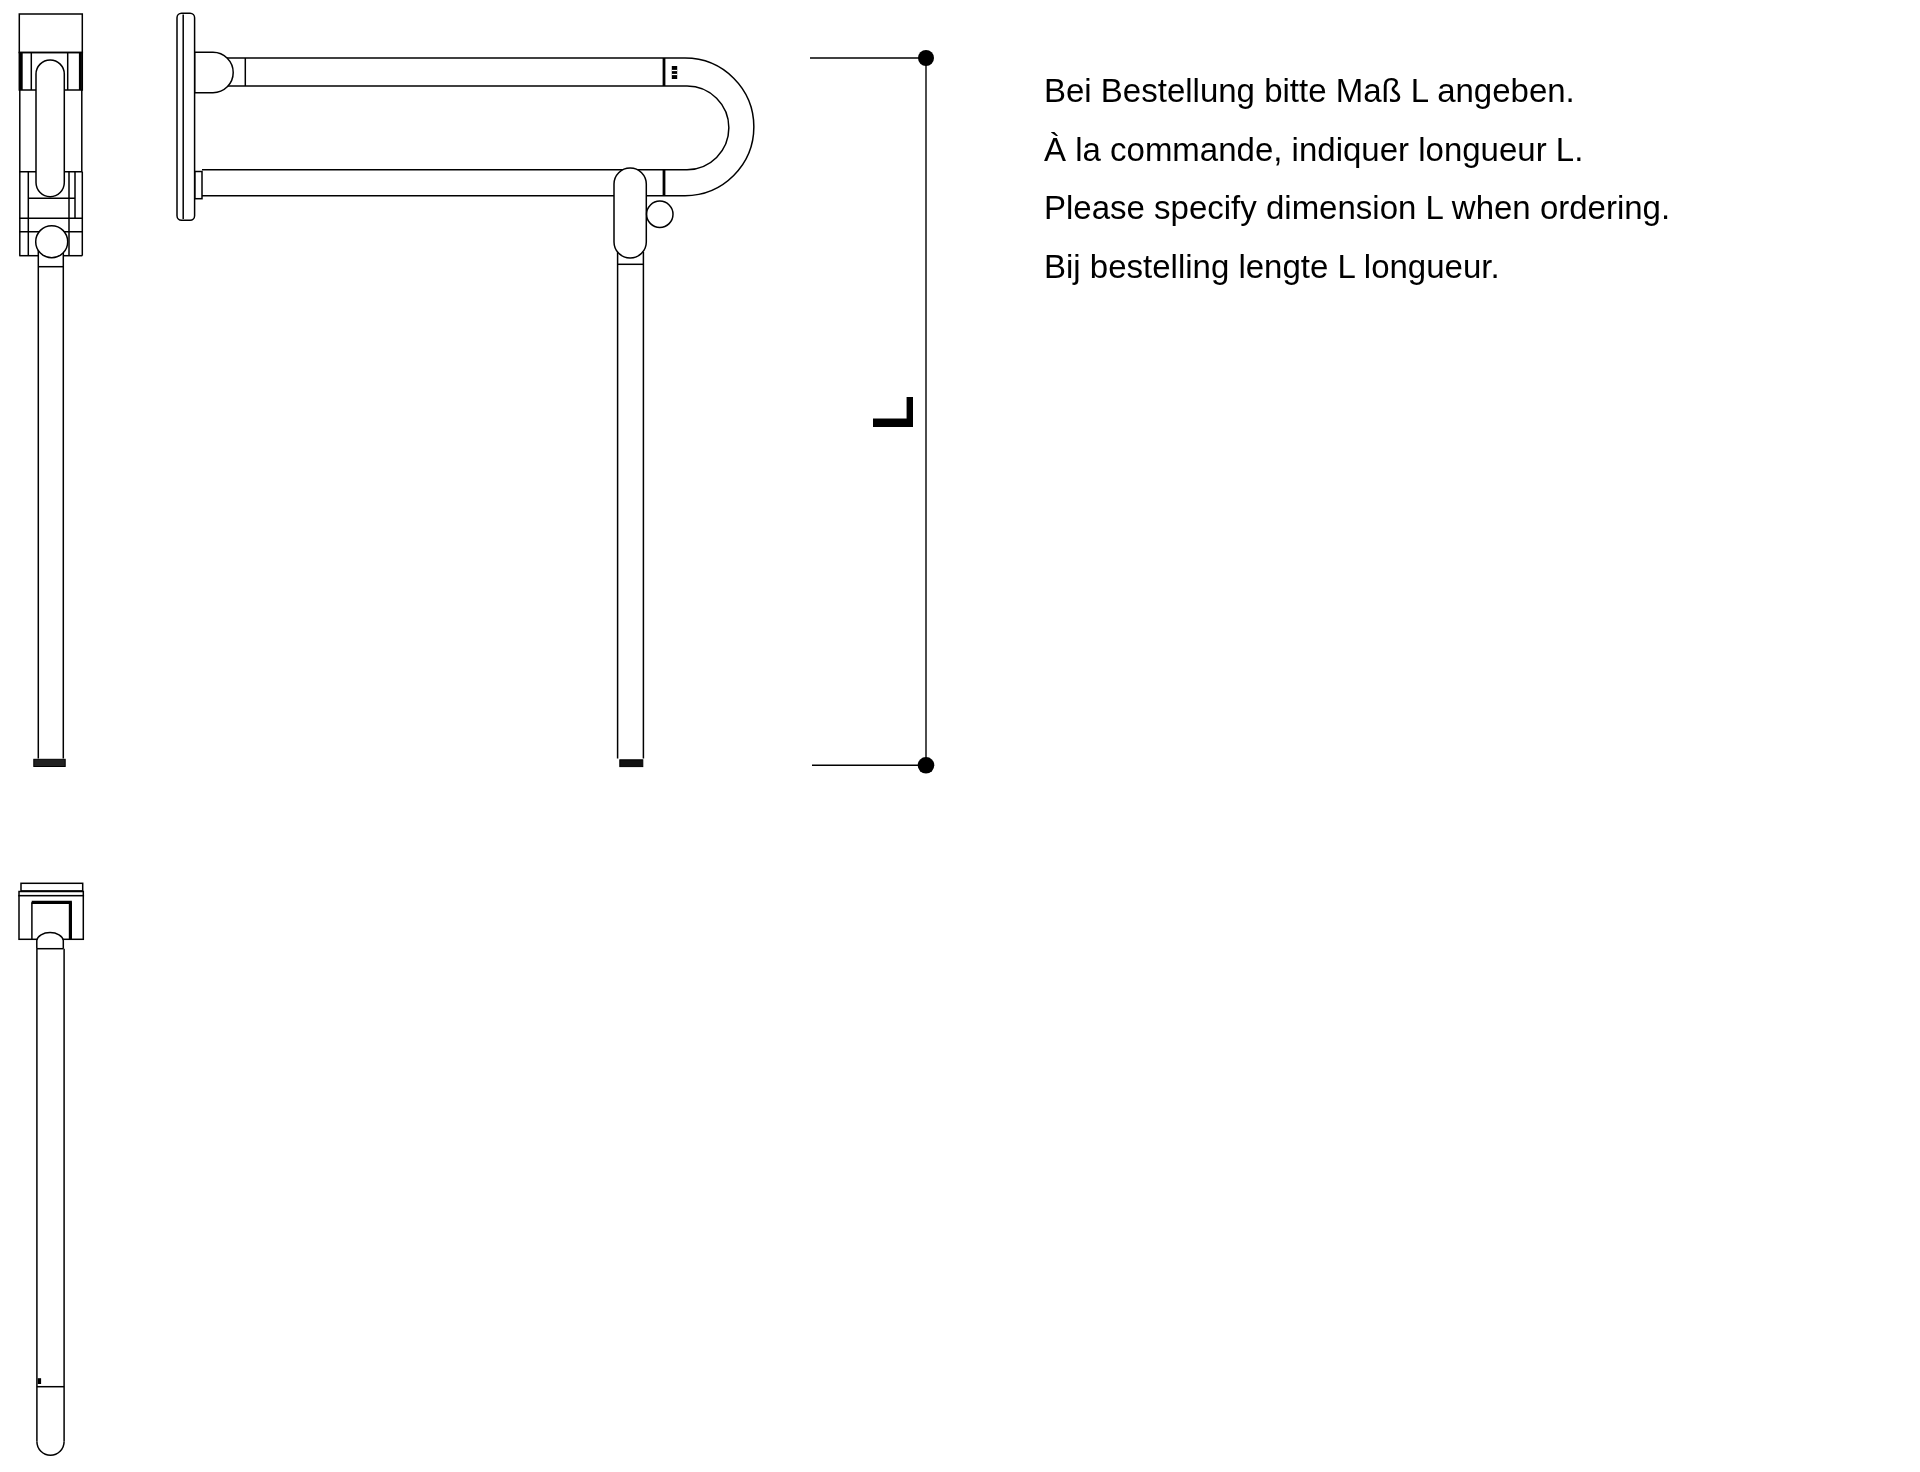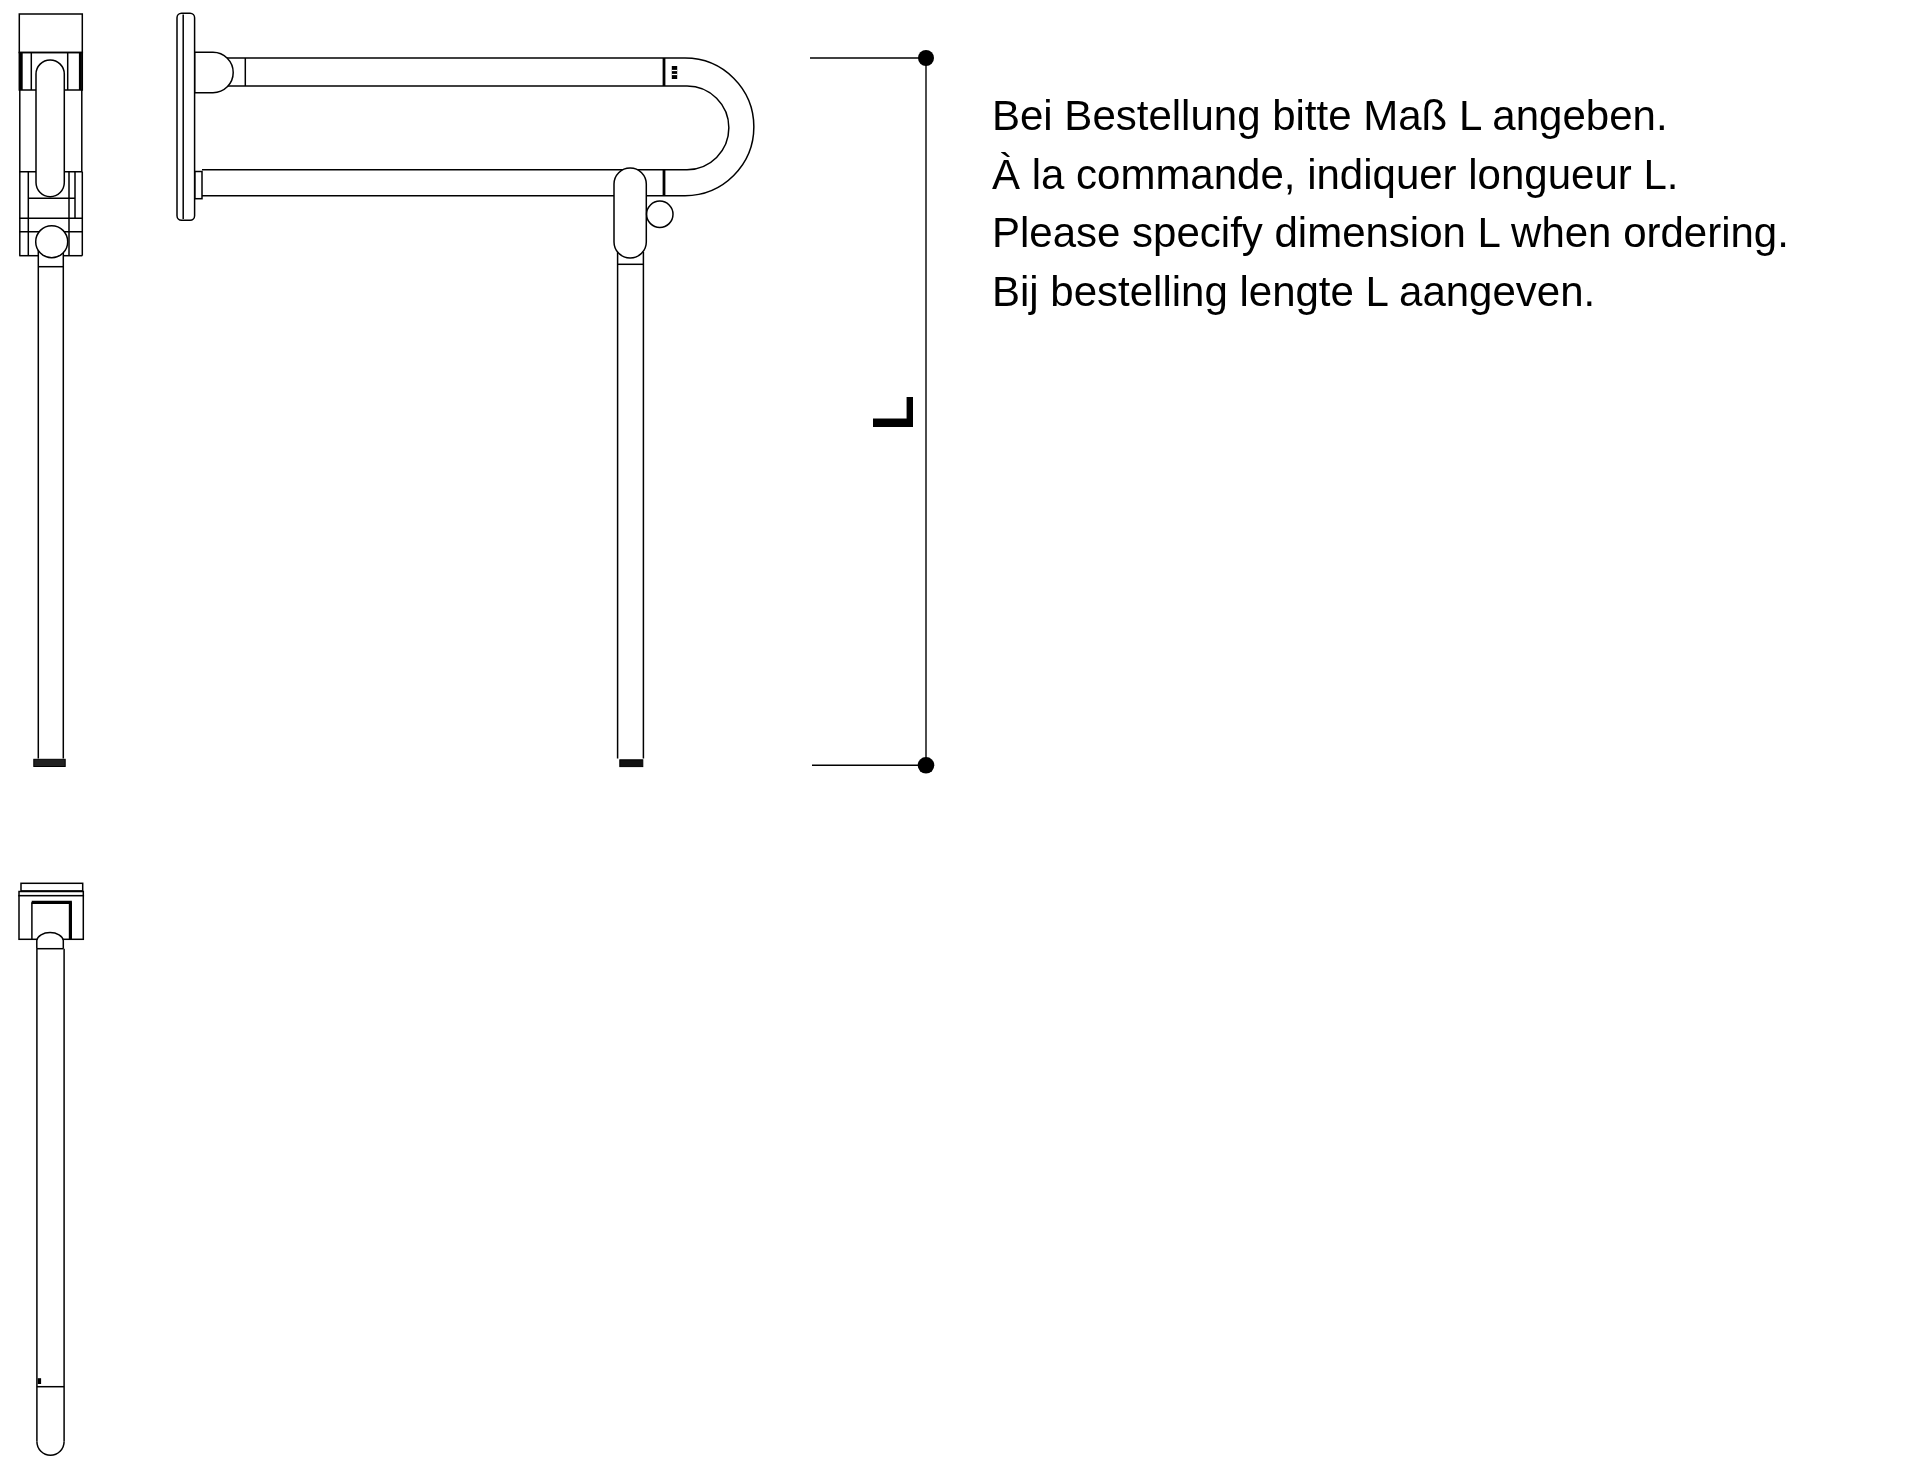--- a/index.html
+++ b/index.html
@@ -9,8 +9,8 @@
   }
   .drawing{position:absolute;left:0;top:0;}
   .note{
-    position:absolute;left:992px;top:62px;
-    font-size:42px;line-height:58.5px;white-space:nowrap;margin-top:25px;
+    position:absolute;left:1044px;top:62px;
+    font-size:33px;line-height:58.5px;white-space:nowrap;
   }
   .note p{margin:0;padding:0;}
   .dim-label{

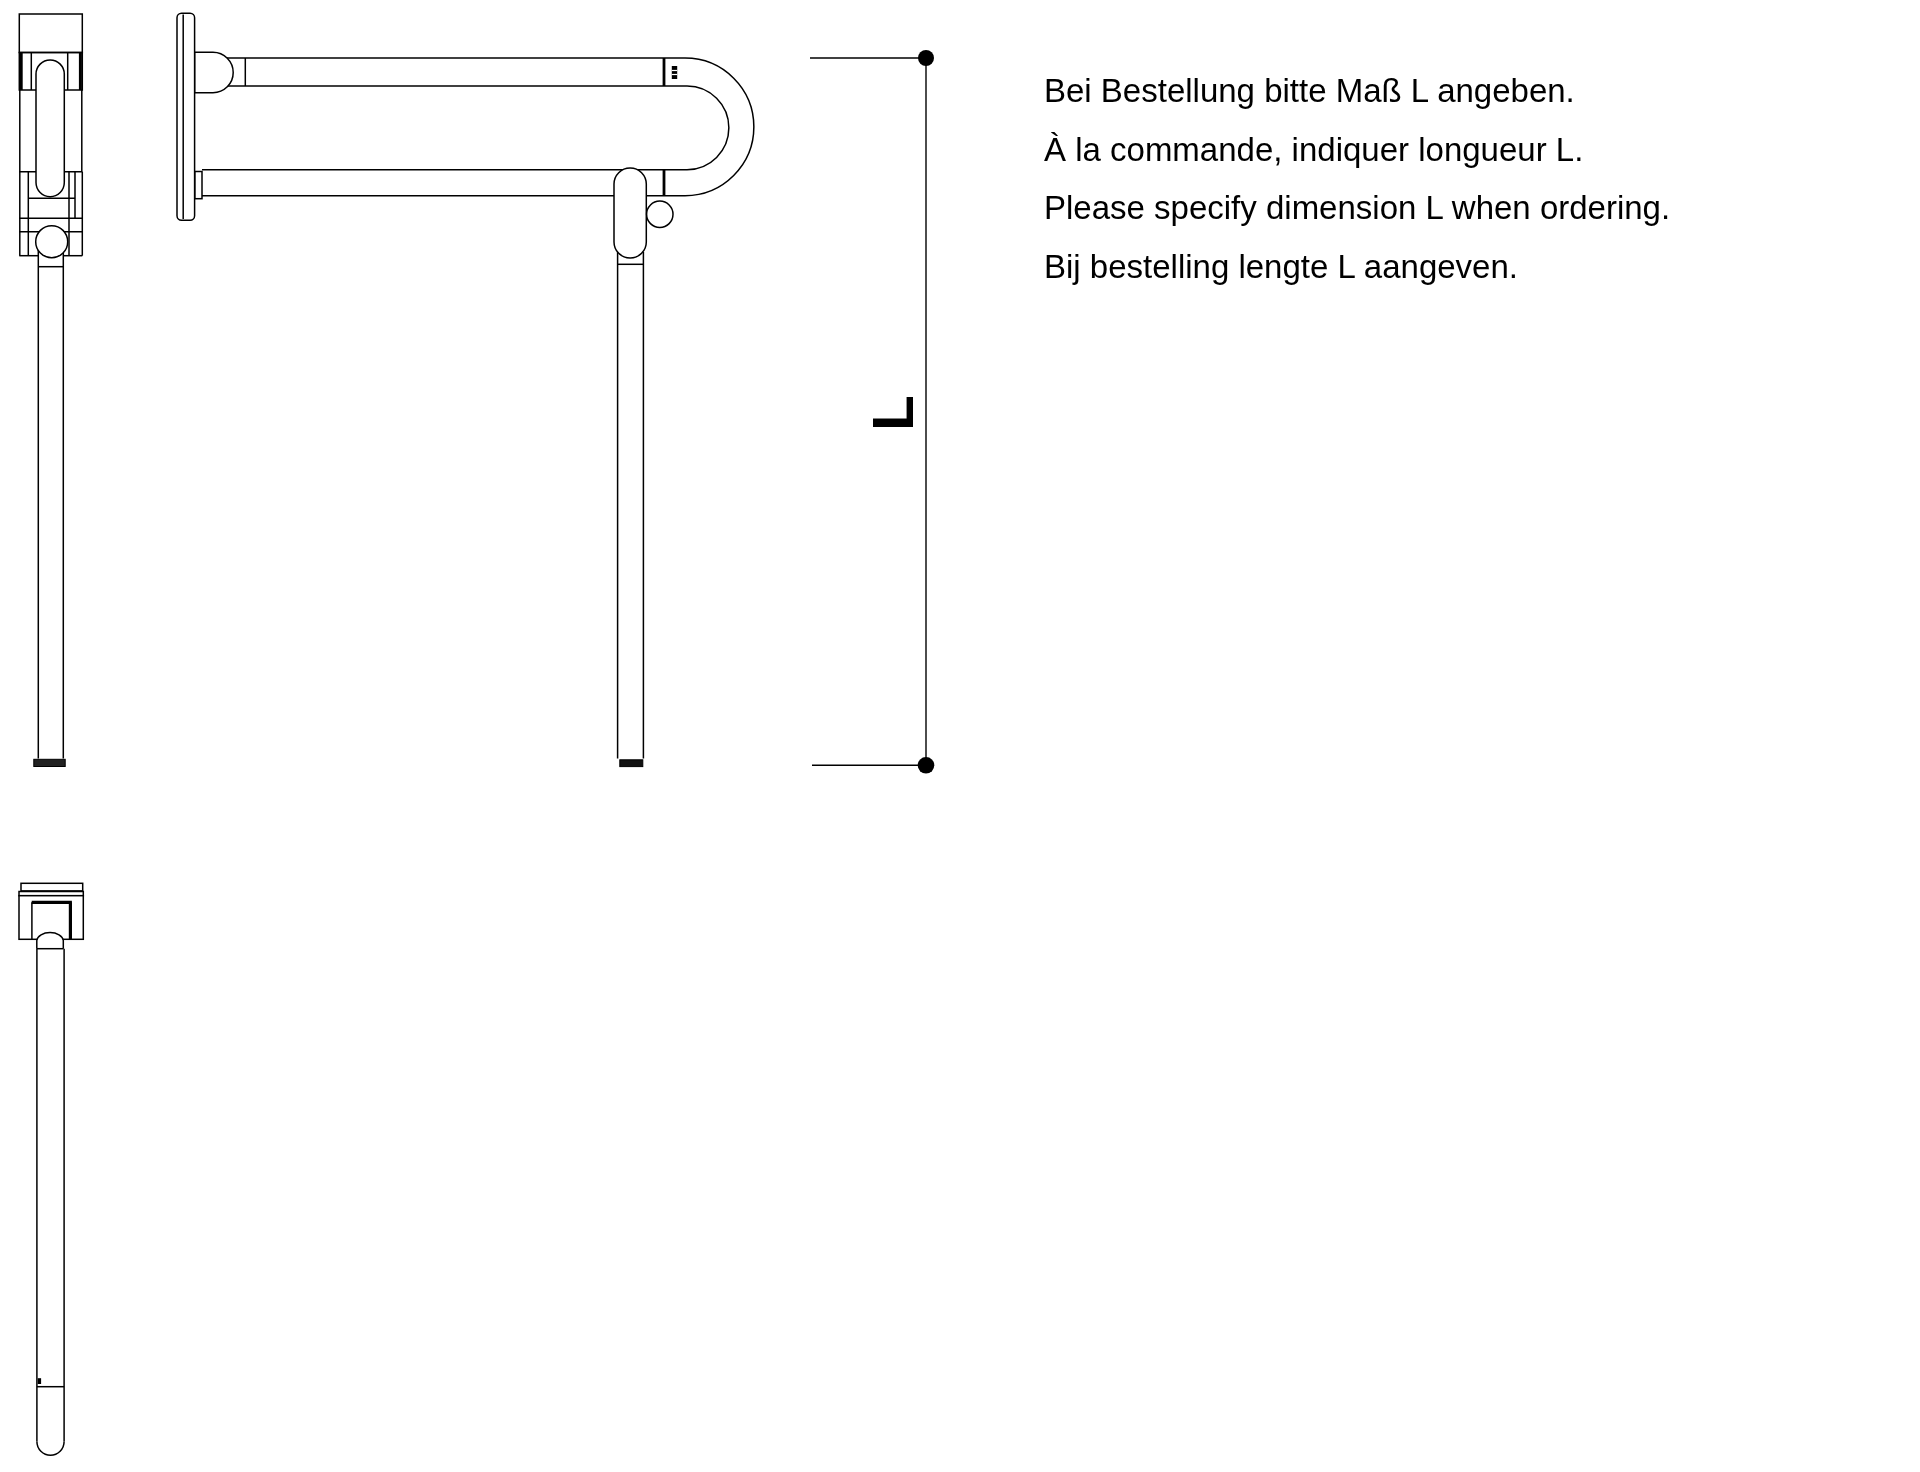--- a/index.html
+++ b/index.html
@@ -120,7 +120,7 @@
     <p>Bei Bestellung bitte Maß L angeben.</p>
     <p>À la commande, indiquer longueur L.</p>
     <p>Please specify dimension L when ordering.</p>
-    <p>Bij bestelling lengte L aangeven.</p>
+    <p>Bij bestelling lengte L longueur.</p>
   </div>
 
 </div>

